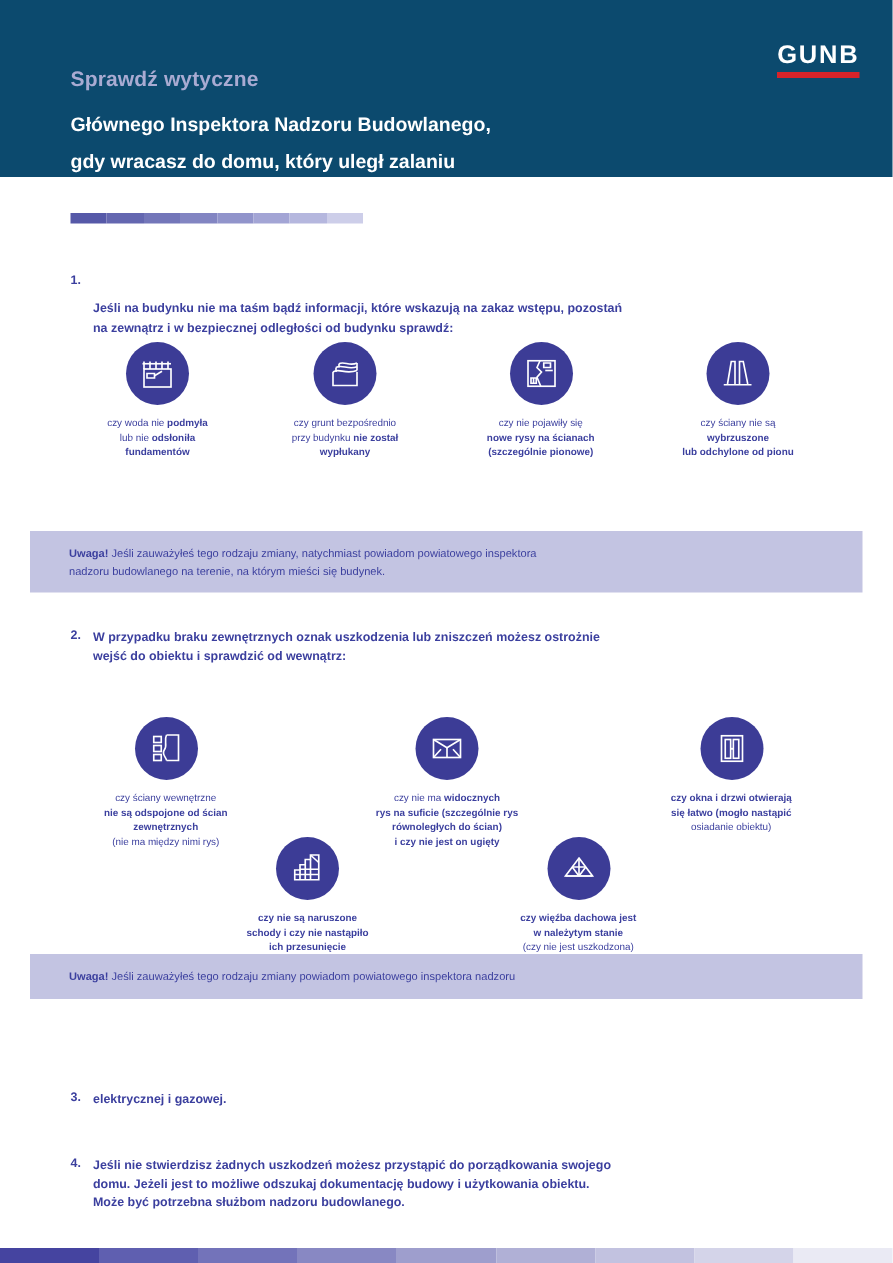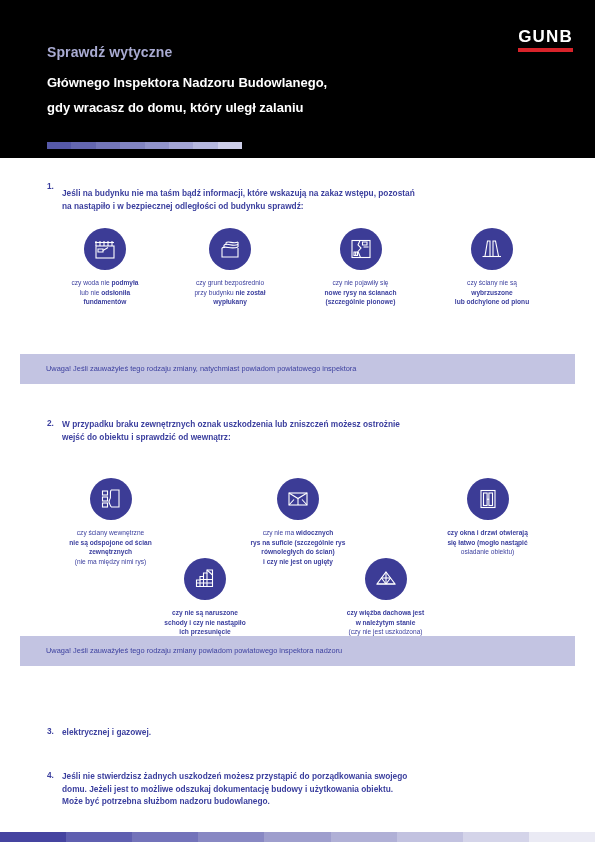--- a/index.html
+++ b/index.html
@@ -27,8 +27,8 @@
     position: absolute;
     left: 0; top: 0;
     width: 595px;
-    height: 158px;
-    background: #000000;
+    height: 118px;
+    background: #0c4a6e;
   }
   .logo {
     position: absolute;

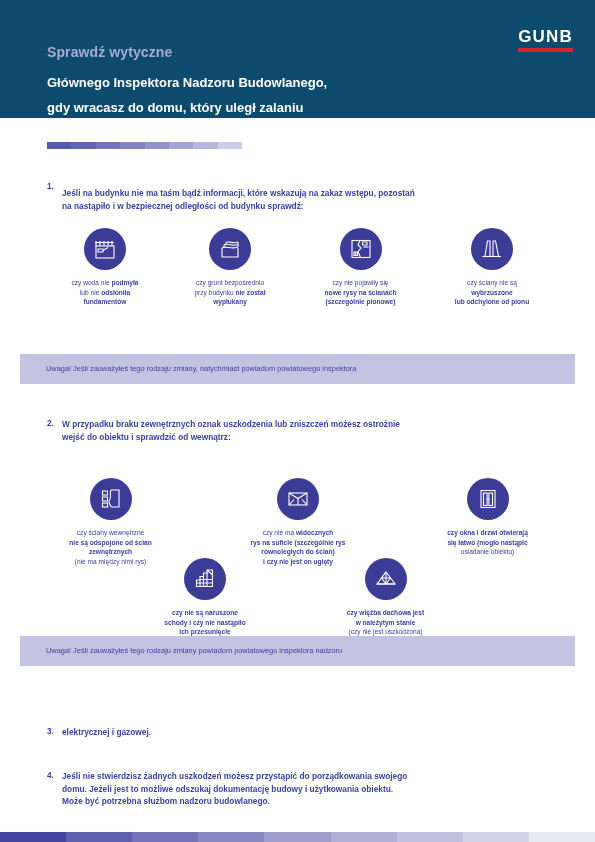--- a/index.html
+++ b/index.html
@@ -176,7 +176,7 @@
   </div>
 
   <div class="num" style="left:47px; top:181px;">1.</div>
-  <div class="section-text" style="left:62px; top:187px; width:512px;">
+  <div class="section-text" style="left:62px; top:199px; width:512px;">
     <div>Jeśli na budynku nie ma taśm bądź informacji, które wskazują na zakaz wstępu, pozostań</div>
     <div>na nastąpiło i w bezpiecznej odległości od budynku sprawdź:</div>
   </div>

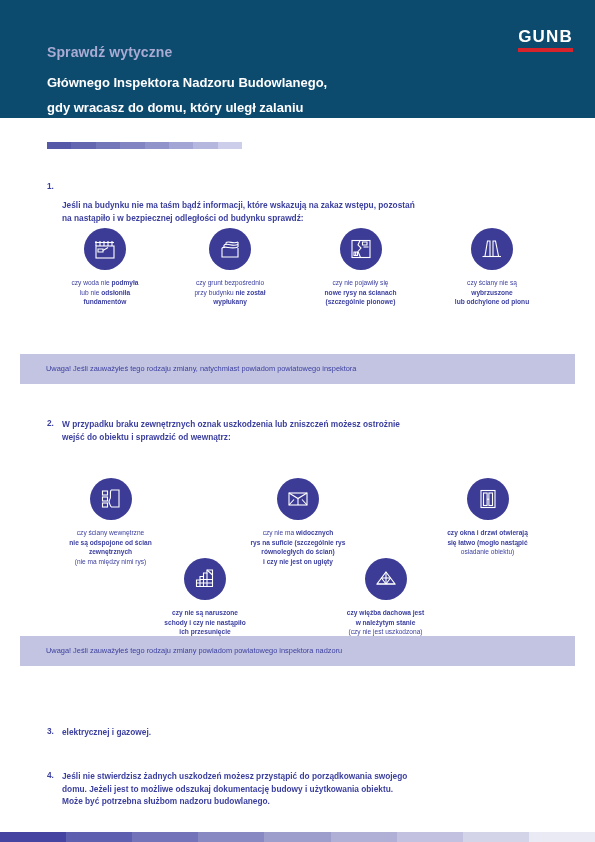--- a/index.html
+++ b/index.html
@@ -178,7 +178,7 @@
   <div class="num" style="left:47px; top:181px;">1.</div>
   <div class="section-text" style="left:62px; top:199px; width:512px;">
     <div>Jeśli na budynku nie ma taśm bądź informacji, które wskazują na zakaz wstępu, pozostań</div>
-    <div>na nastąpiło i w bezpiecznej odległości od budynku sprawdź:</div>
+    <div>na zewnątrz i w bezpiecznej odległości od budynku sprawdź:</div>
   </div>
 
   <div class="icon-item" style="left:45px; top:228px; width:120px;">

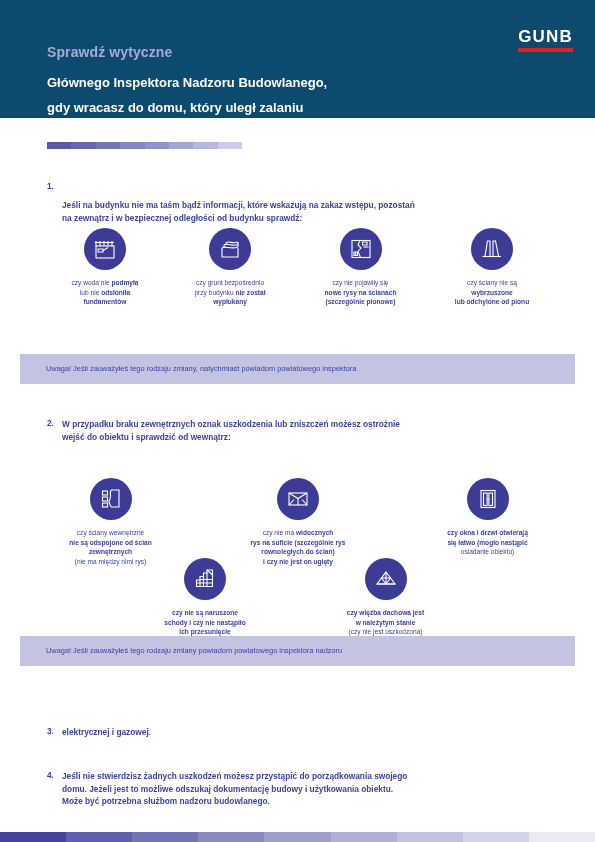--- a/index.html
+++ b/index.html
@@ -132,7 +132,7 @@
     box-sizing: border-box;
     padding: 9px 26px 9px 26px;
   }
-  .note b { font-weight: normal; }
+  .note b { font-weight: bold; }
 
   .footer-bar {
     position: absolute;

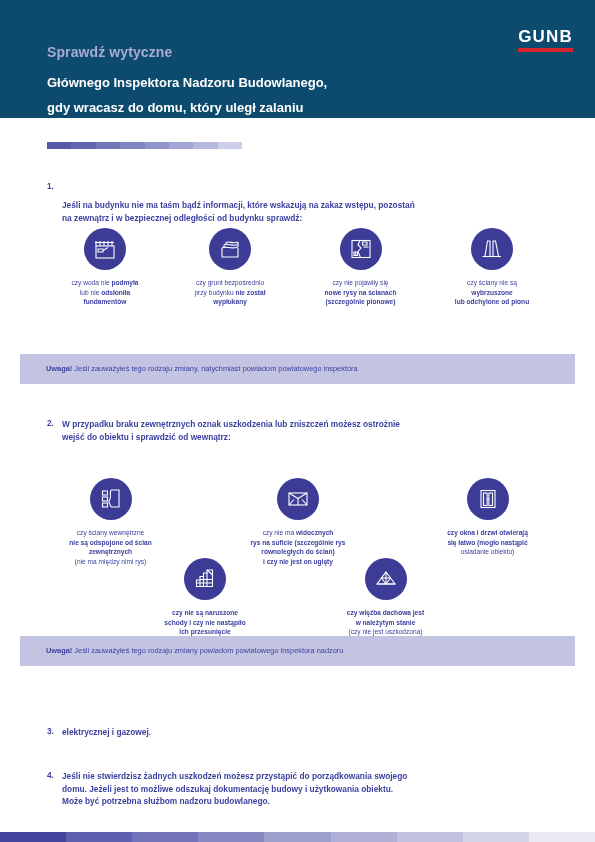--- a/index.html
+++ b/index.html
@@ -252,6 +252,7 @@
 
   <div class="note" style="top:354px;">
     <div><b>Uwaga!</b><span> Jeśli zauważyłeś tego rodzaju zmiany, natychmiast powiadom powiatowego inspektora</span></div>
+    <div>nadzoru budowlanego na terenie, na którym mieści się budynek.</div>
   </div>
 
   <div class="num" style="left:47px; top:418px;">2.</div>

